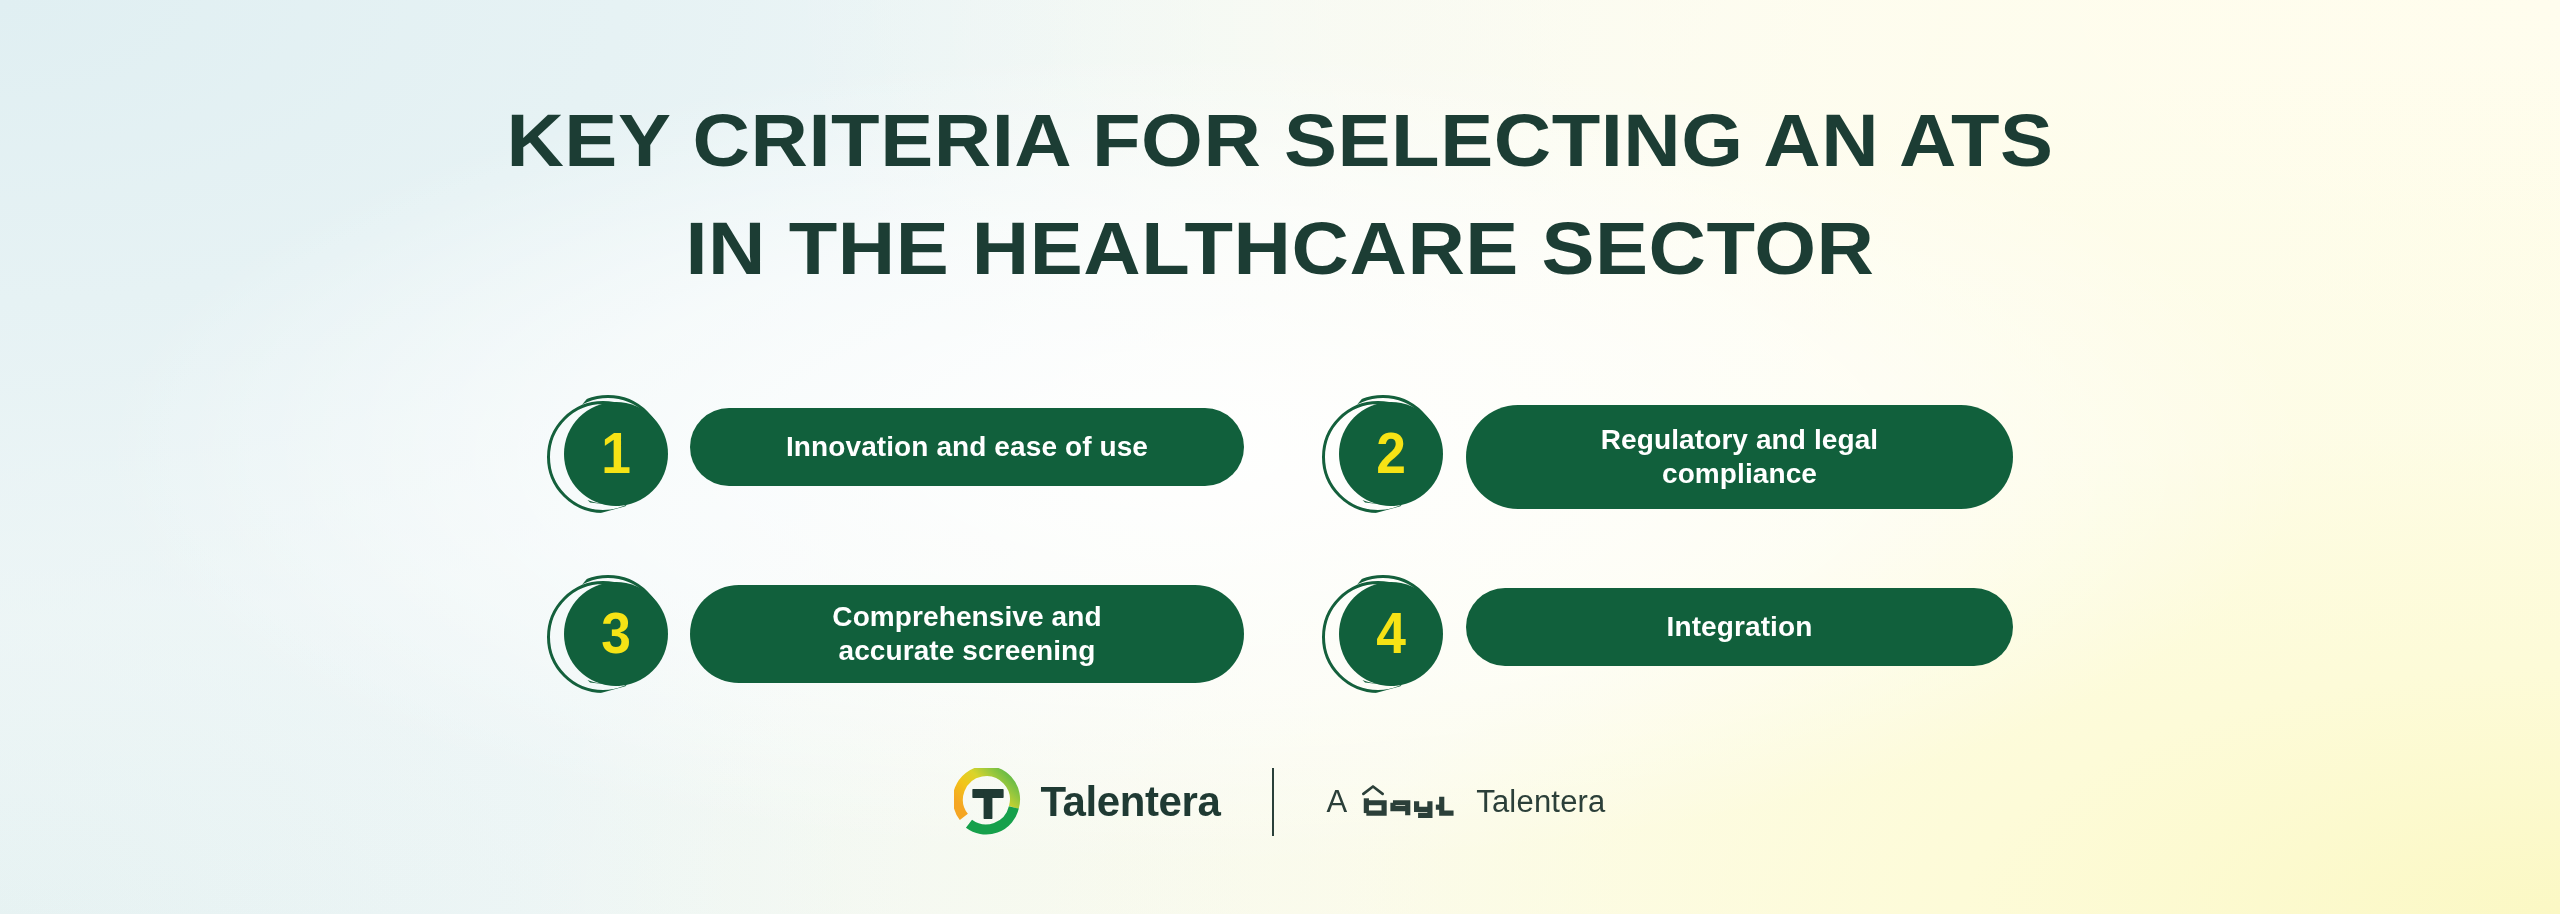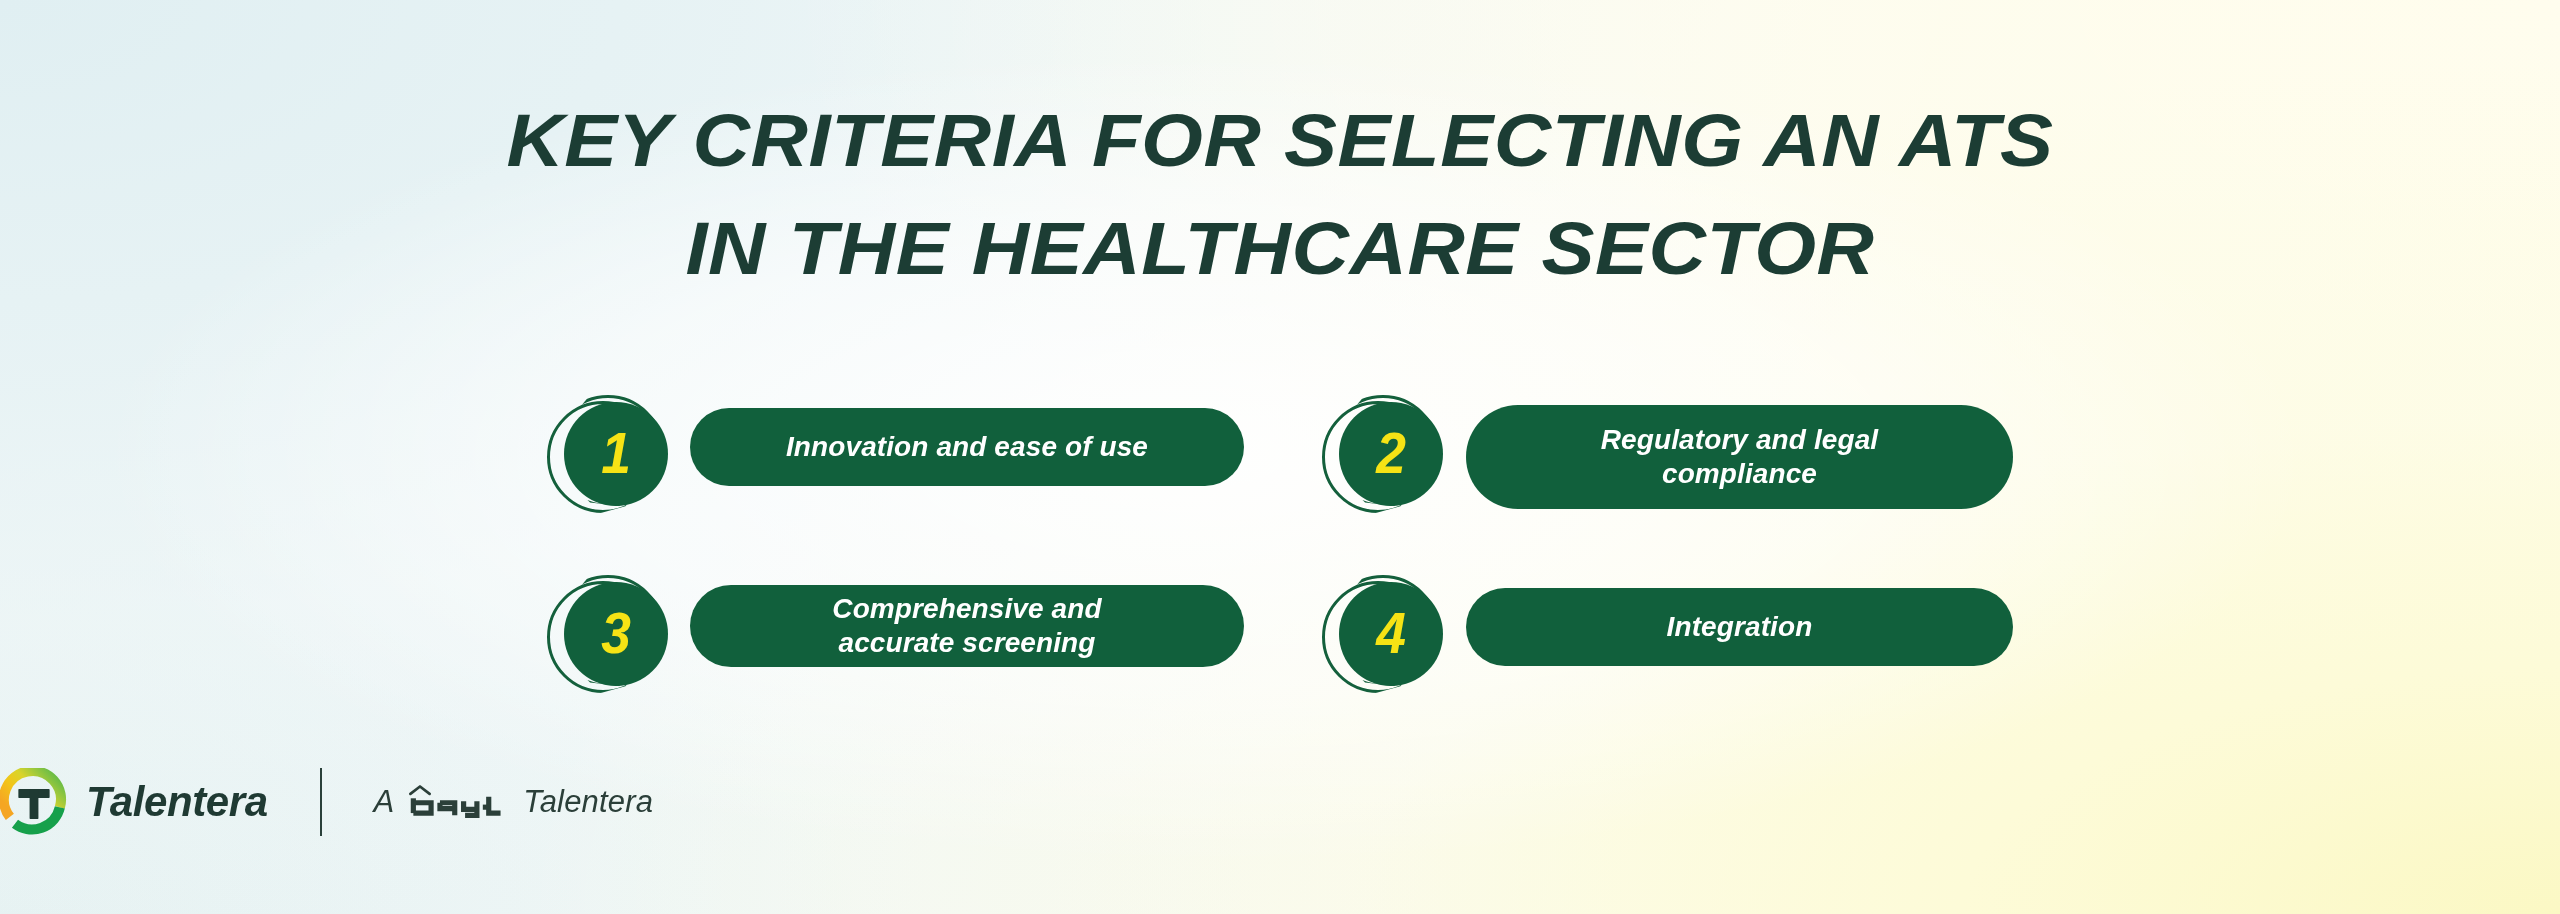--- a/index.html
+++ b/index.html
@@ -27,7 +27,7 @@
   }
 
   
-  #stage { position:absolute; inset:0;font-style:italic; }
+  #stage { position:absolute; inset:0; }
 
   
   #title-block {

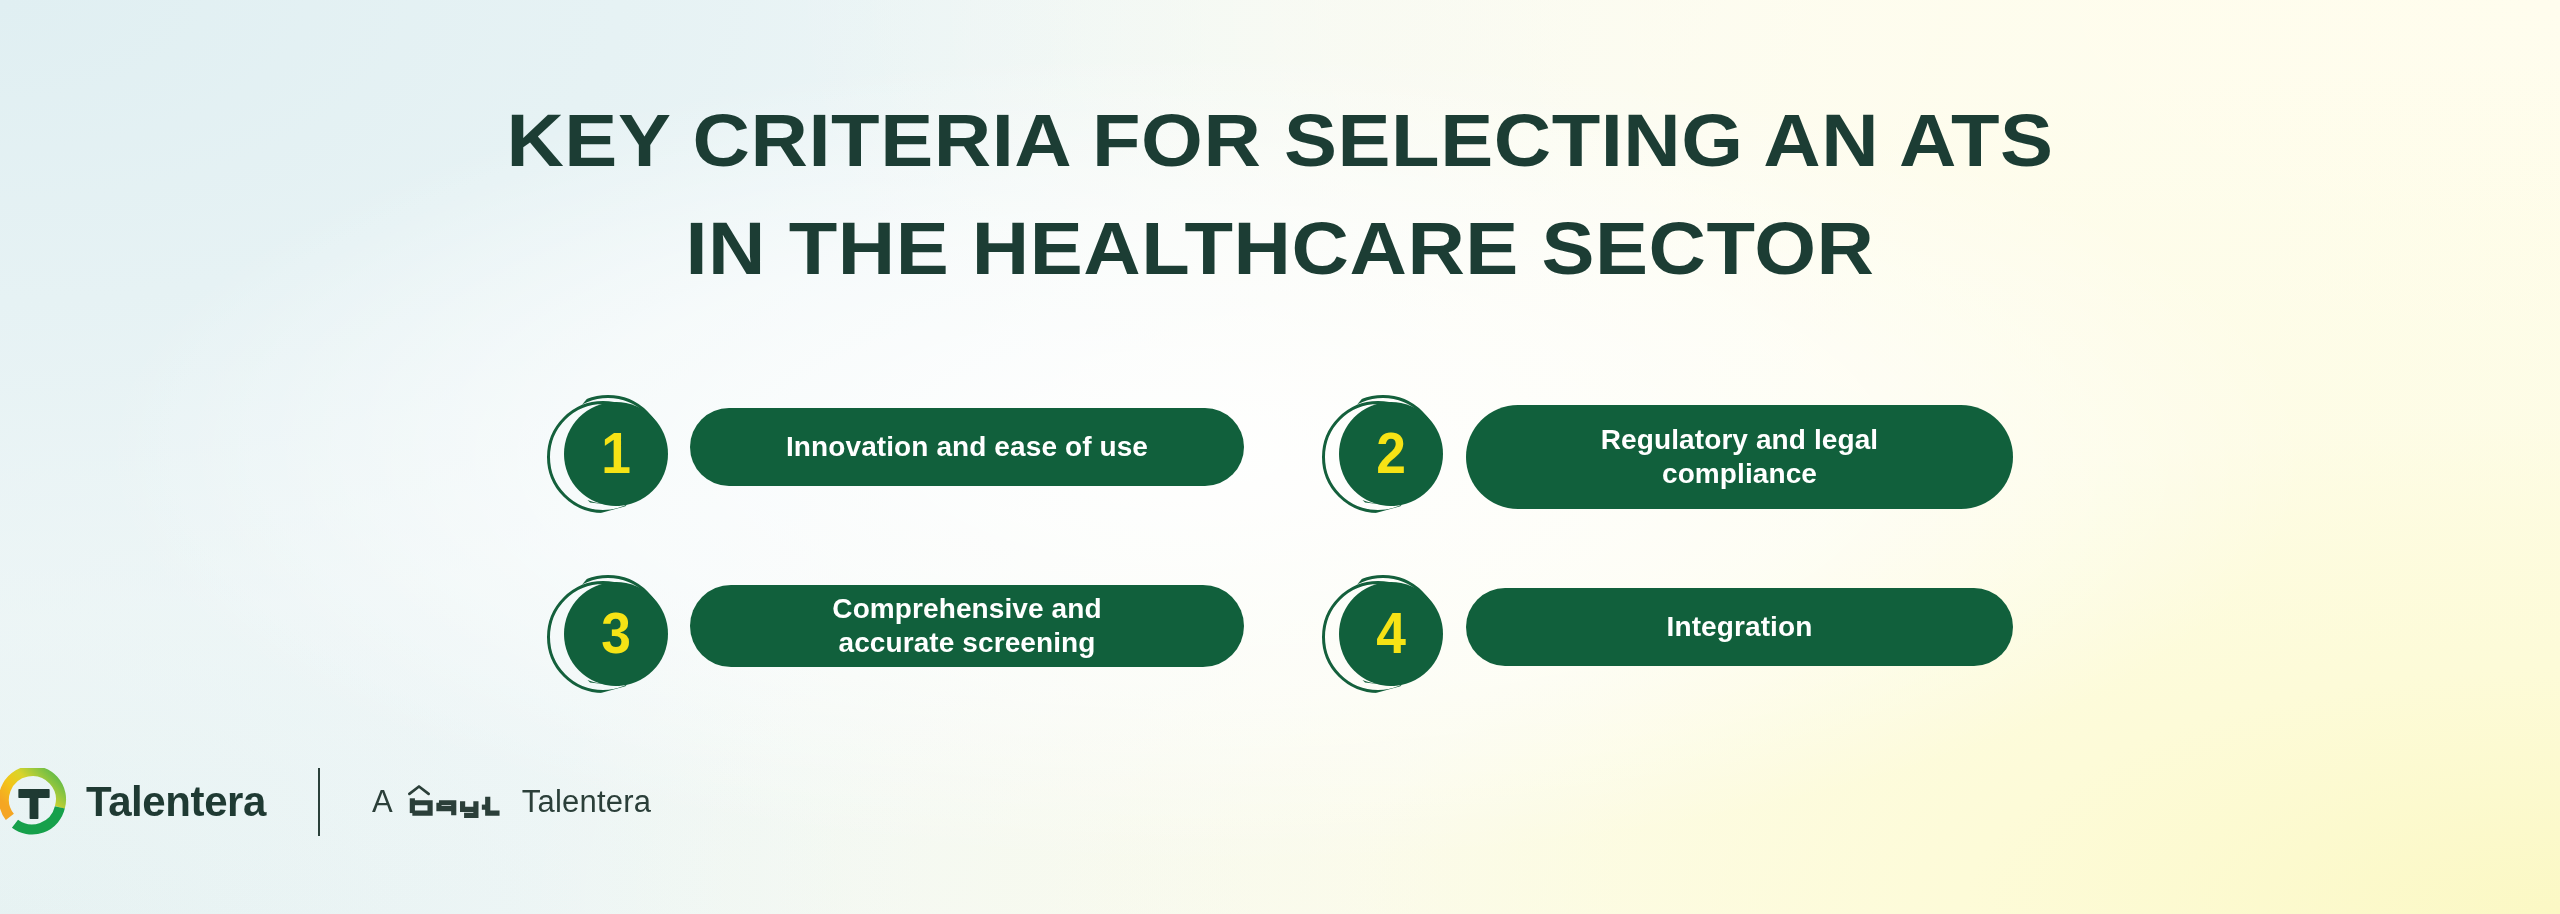--- a/index.html
+++ b/index.html
@@ -193,7 +193,7 @@
           <span class="badge-num">3</span>
         </div>
       </div>
-      <div class="pill" style="left:132px; top:7px; width:554px; height:82px;">
+      <div class="pill" style="left:132px; top:7px; width:554px; height:98px;">
         <span class="pill-label">Comprehensive and
 accurate screening</span>
       </div>

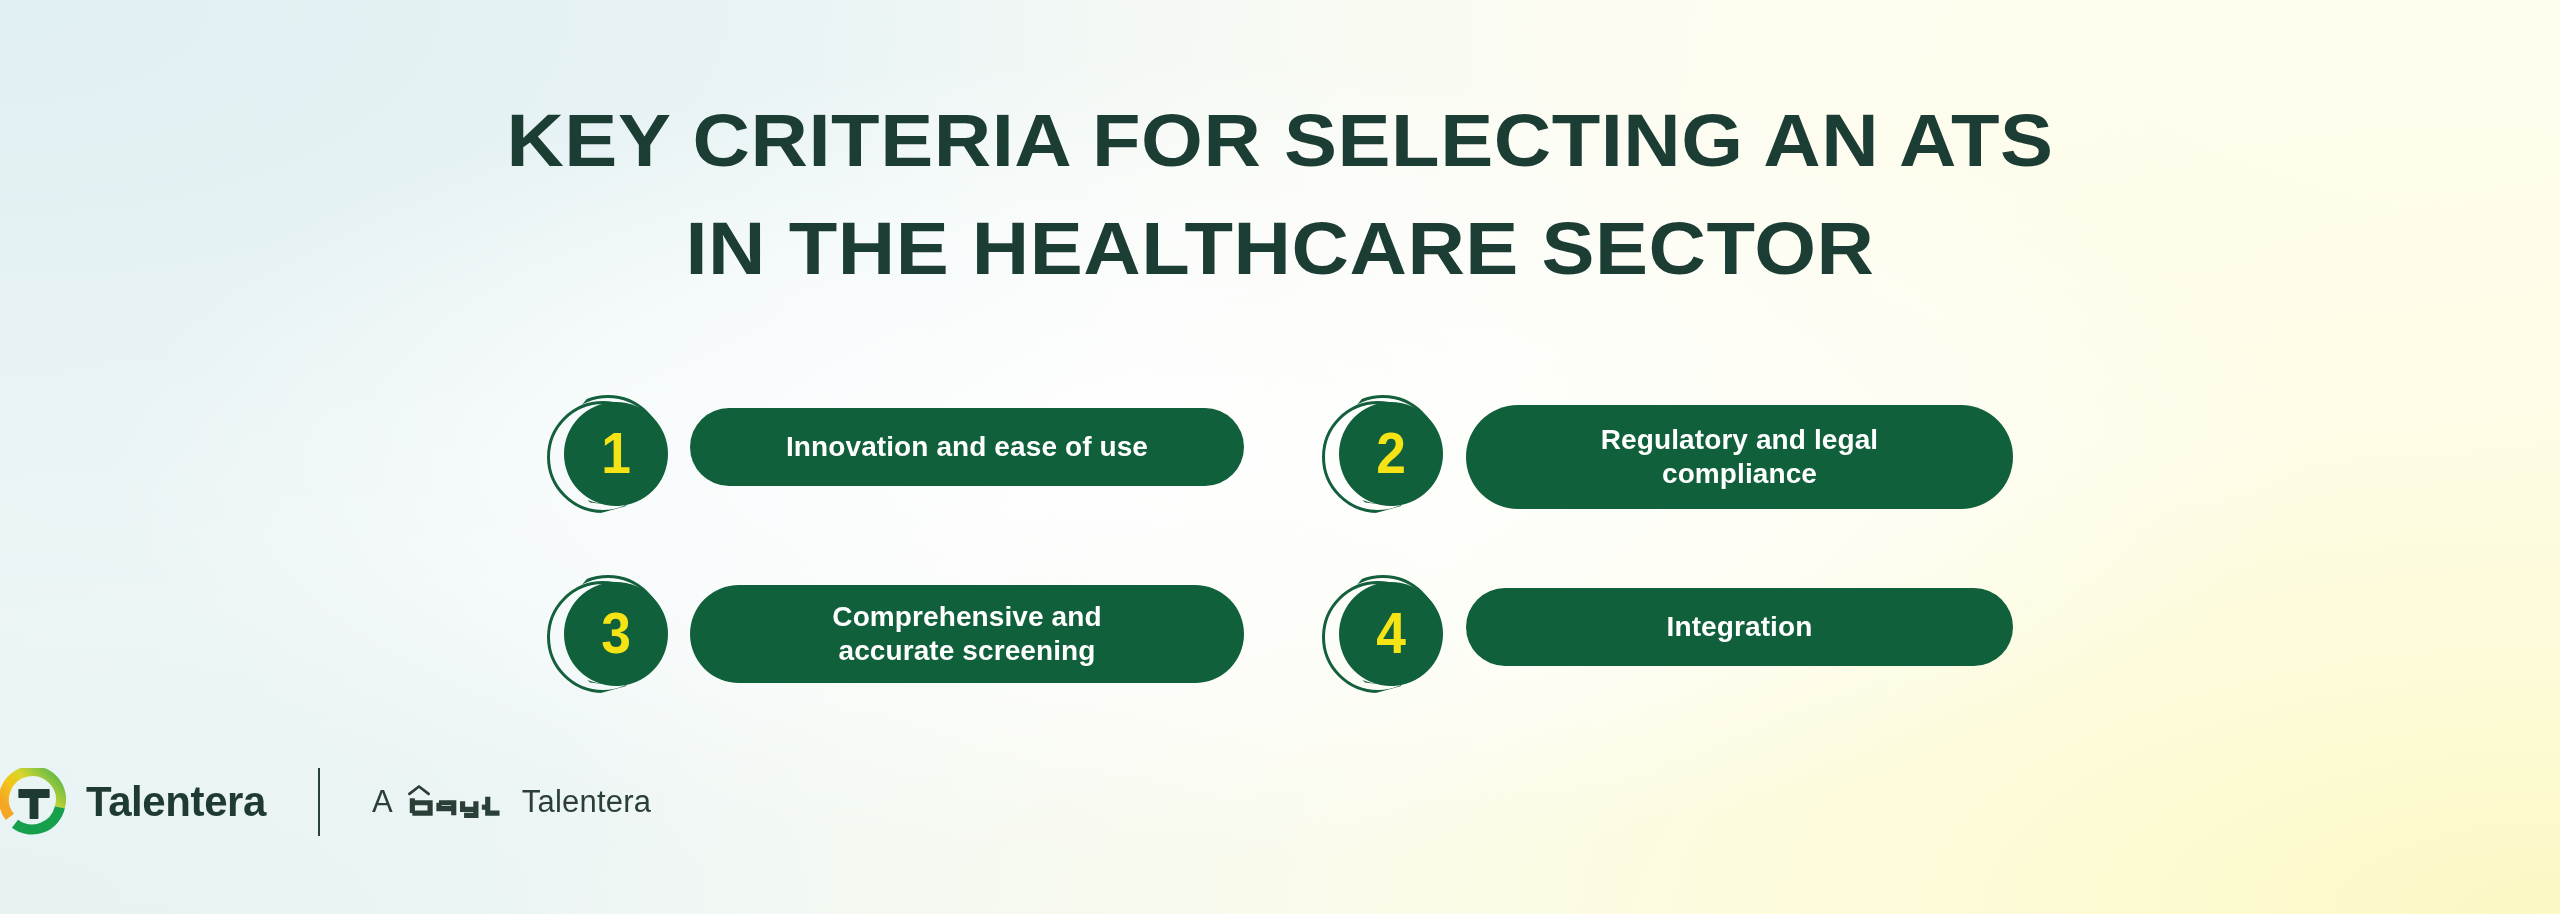--- a/index.html
+++ b/index.html
@@ -115,7 +115,7 @@
   #footer-logo {
     position:absolute;
     left:0; top:768px; width:2560px;
-    display:flex; align-items:center; justify-content:flex-start;
+    display:flex; align-items:center; justify-content:center;
   }
   #logo-lockup { display:flex; align-items:center; gap:18px; }
   #logo-mark { width:68px; height:68px; display:block; }

